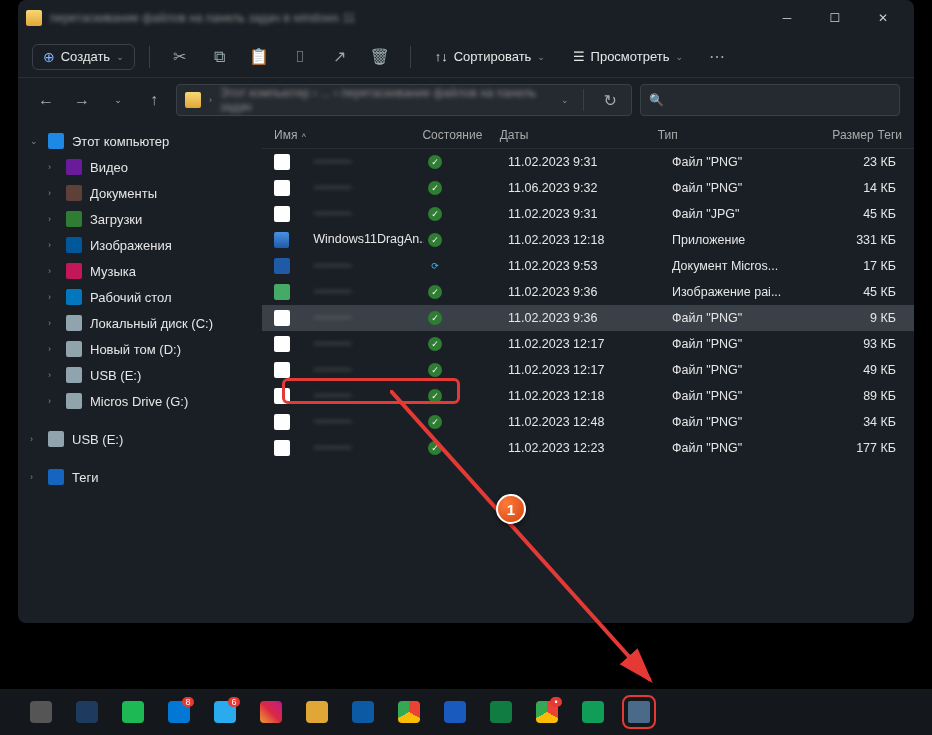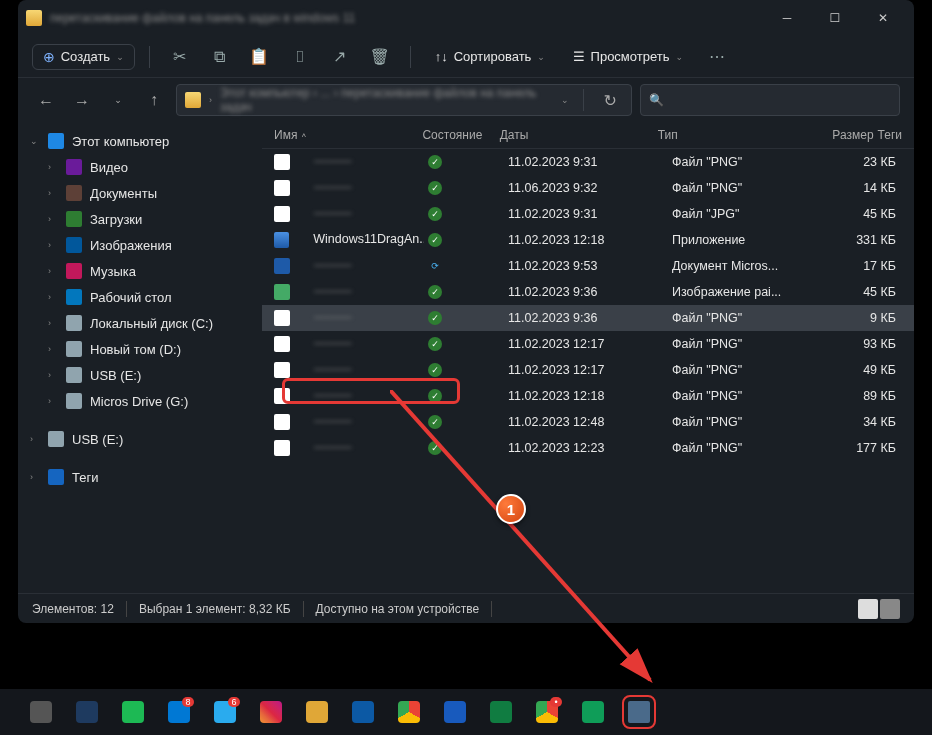--- a/index.html
+++ b/index.html
@@ -376,18 +376,6 @@
     </div>
   </div>
 
-  <div class="statusbar">
-    <span>Элементов: 12</span>
-    <div class="status-sep"></div>
-    <span>Выбран 1 элемент: 8,32 КБ</span>
-    <div class="status-sep"></div>
-    <span>Доступно на этом устройстве</span>
-    <div class="status-sep"></div>
-    <div class="view-toggle">
-      <div class="vt-btn"></div>
-      <div class="vt-btn" style="background:#888"></div>
-    </div>
-  </div>
 </div>
 
 <div class="taskbar" id="taskbar">

